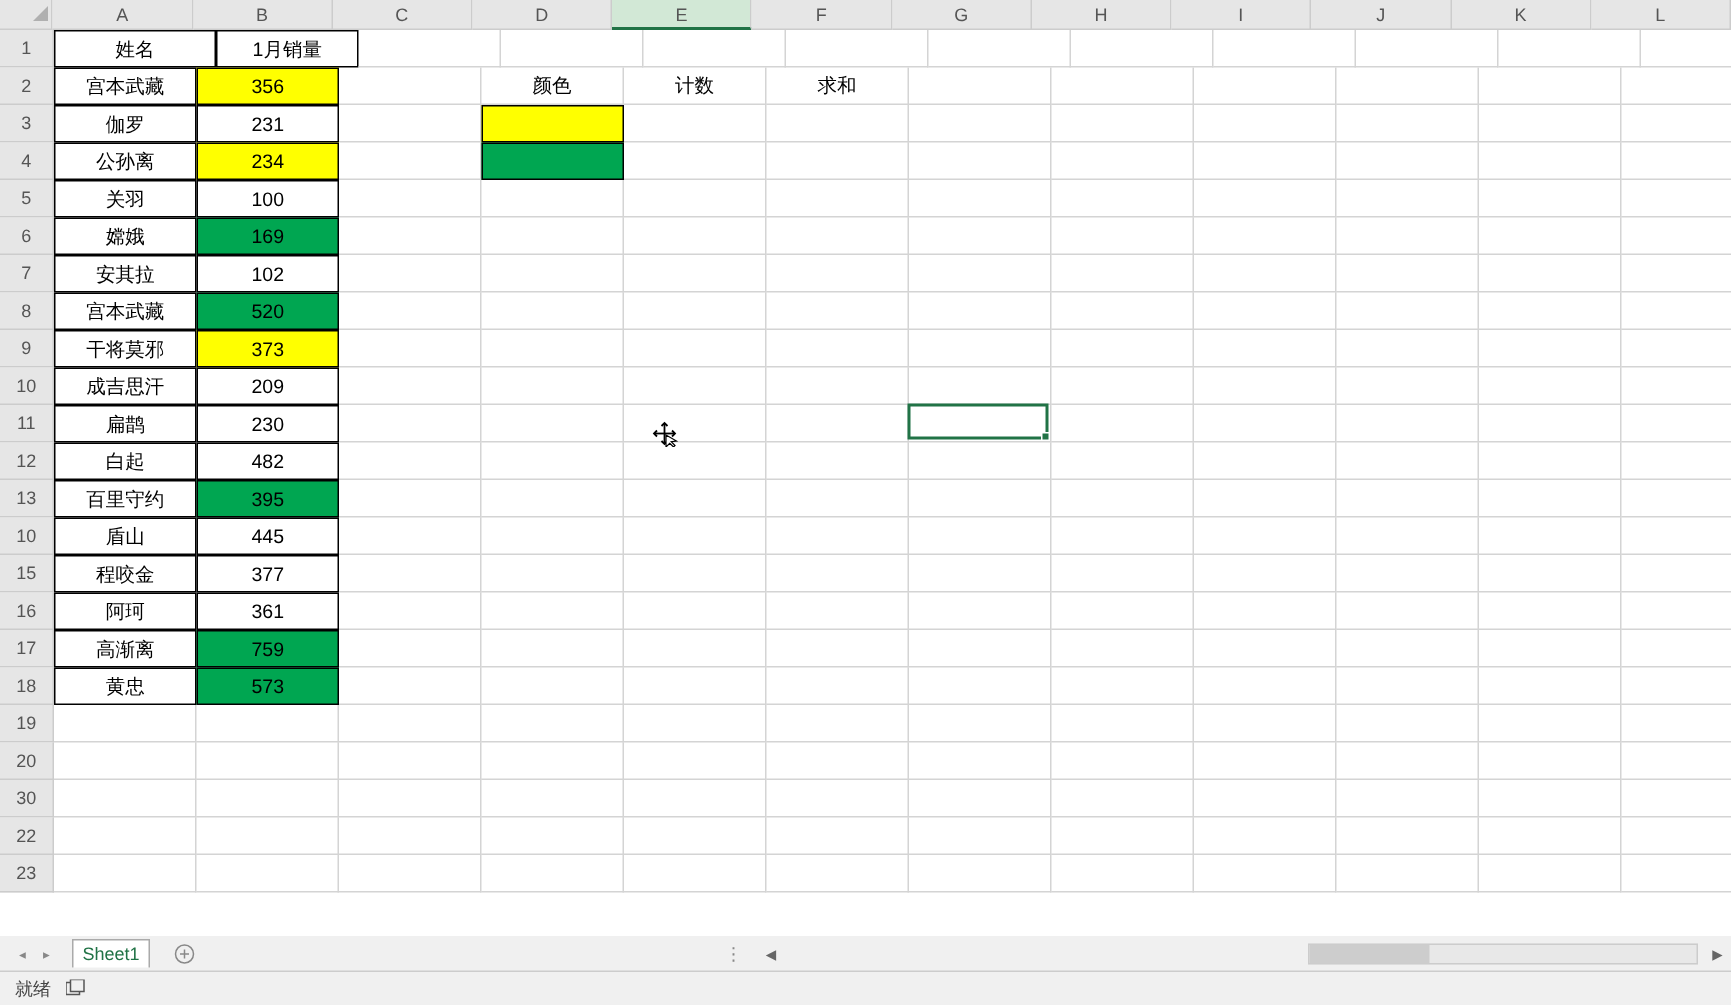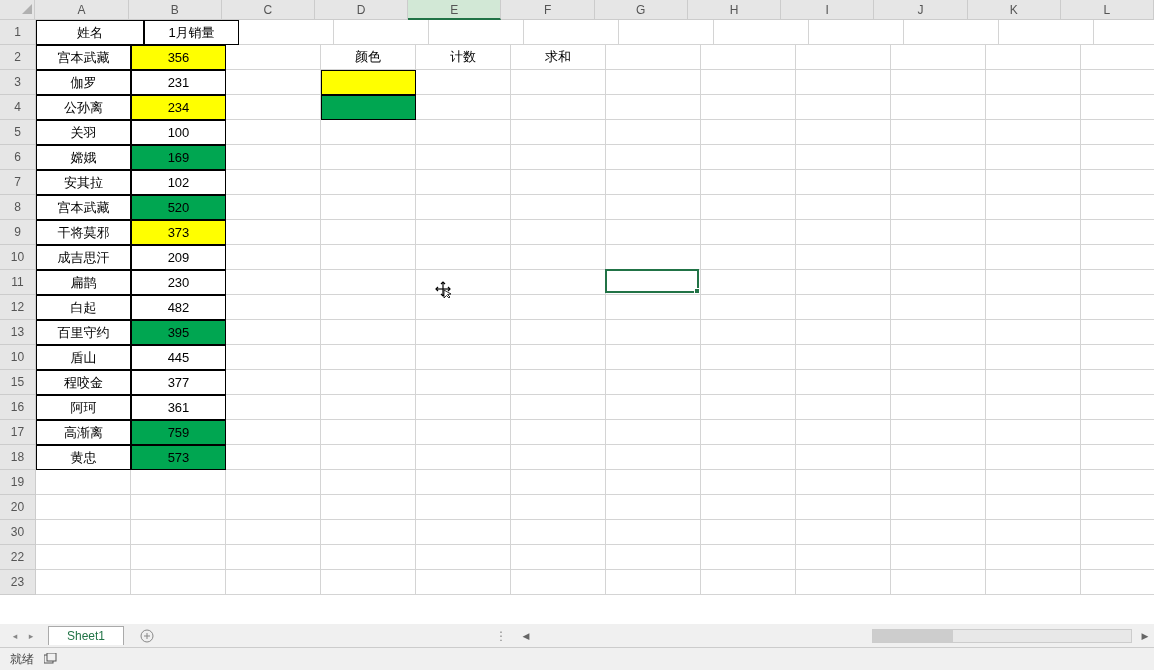--- a/index.html
+++ b/index.html
@@ -40,7 +40,7 @@
     
     .tab-bar { height: 24px; background: #f0f0f0; display: flex; align-items: center; padding-left: 8px; border-bottom: 1px solid #ccc; }
     .tab-nav-btn { width: 14px; height: 14px; font-size: 9px; color: #888; display: flex; align-items: center; justify-content: center; margin-right: 2px; cursor: pointer; }
-    .sheet-tab { padding: 2px 18px; background: #fff; border: 1px solid #aaa; border-bottom: none; font-size: 12px; color: #217346; cursor: pointer; margin-left: 8px; }
+    .sheet-tab { padding: 2px 6px; background: #fff; border: 1px solid #aaa; border-bottom: none; font-size: 12px; color: #217346; cursor: pointer; margin-left: 8px; }
     .add-sheet { width: 22px; height: 22px; display:flex; align-items:center; justify-content:center; margin-left: 12px; cursor: pointer; color:#555; border-radius:50%; }
     
     

